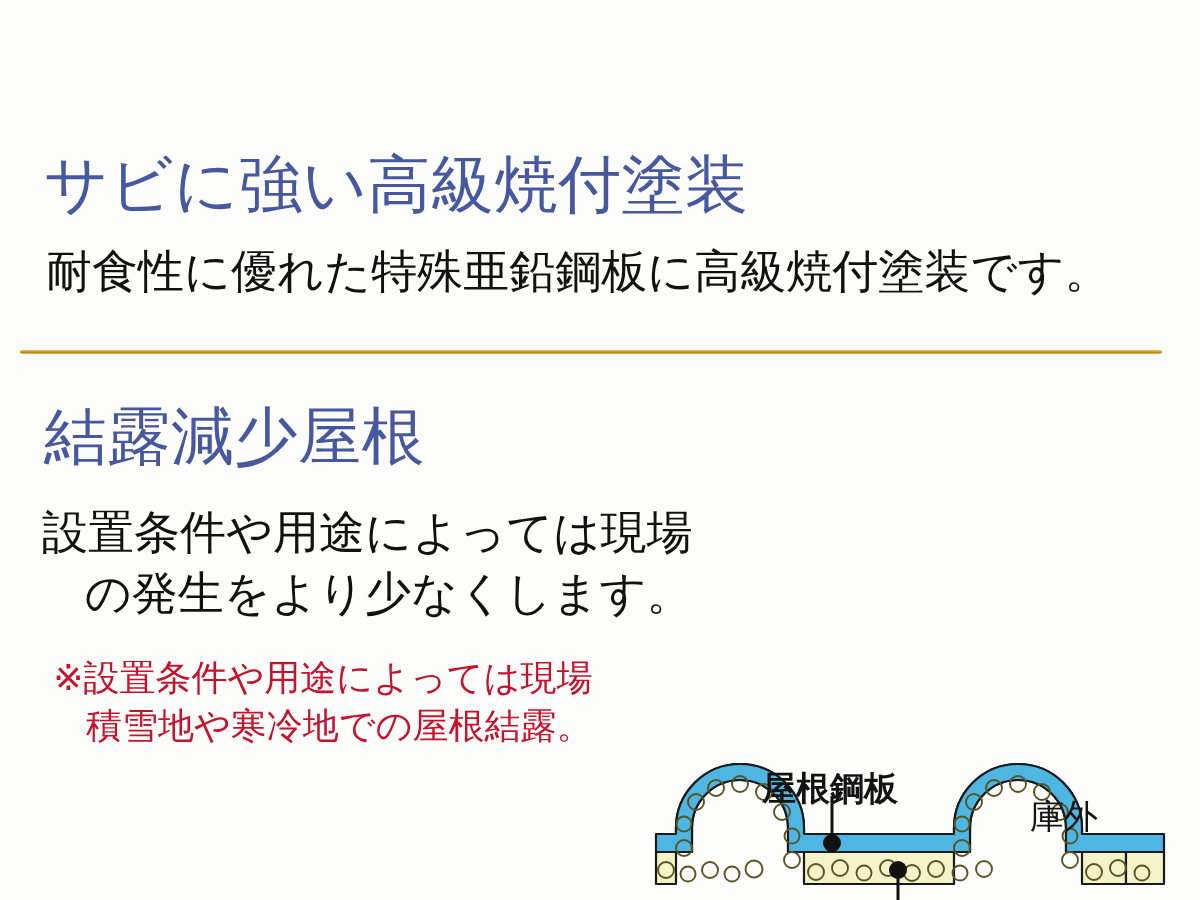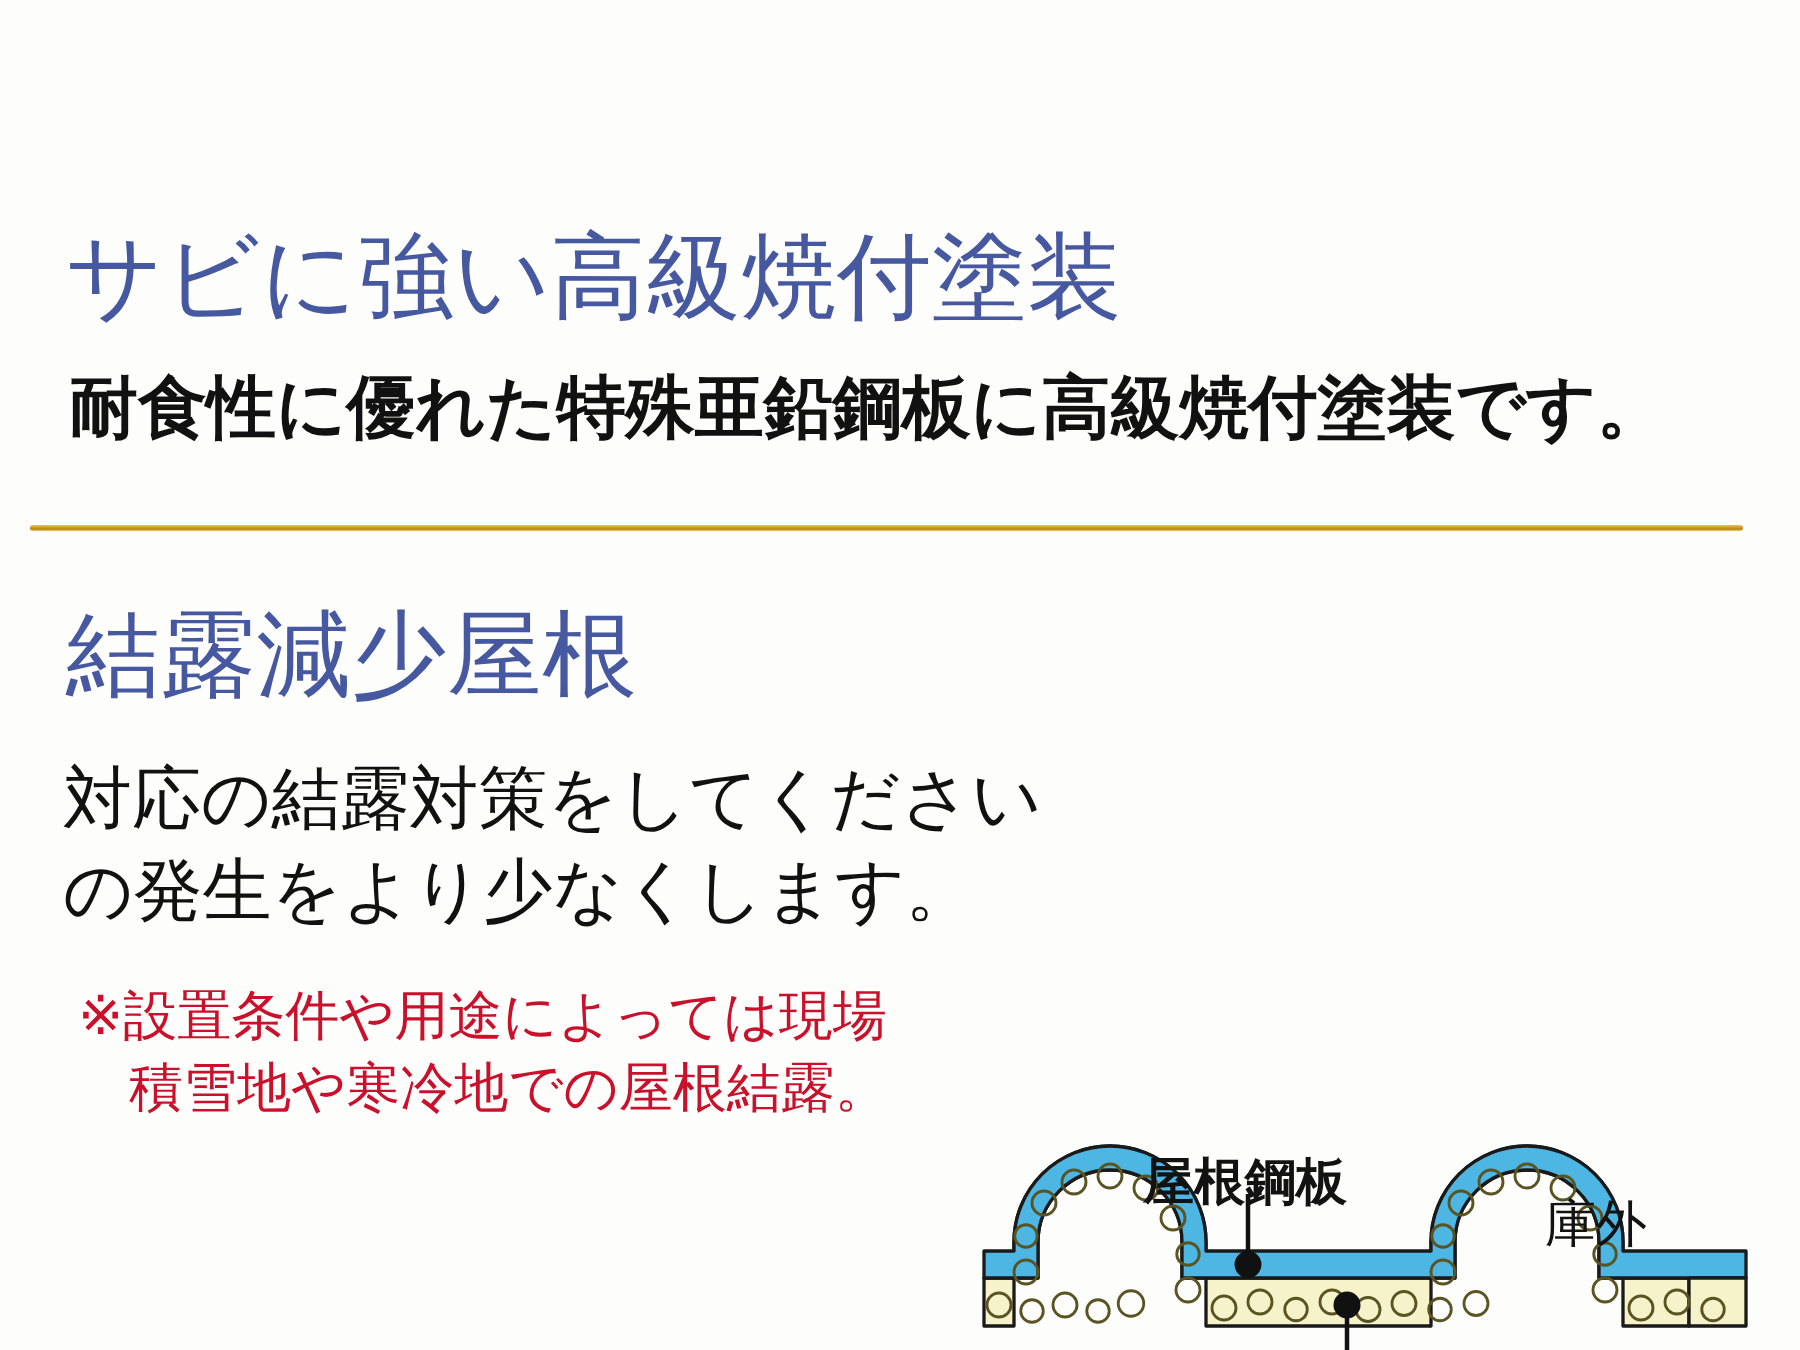--- a/index.html
+++ b/index.html
@@ -48,7 +48,6 @@
     color: #111111;
     letter-spacing: 0px;
     white-space: nowrap;
-    font-weight: bold;
   }
 
   

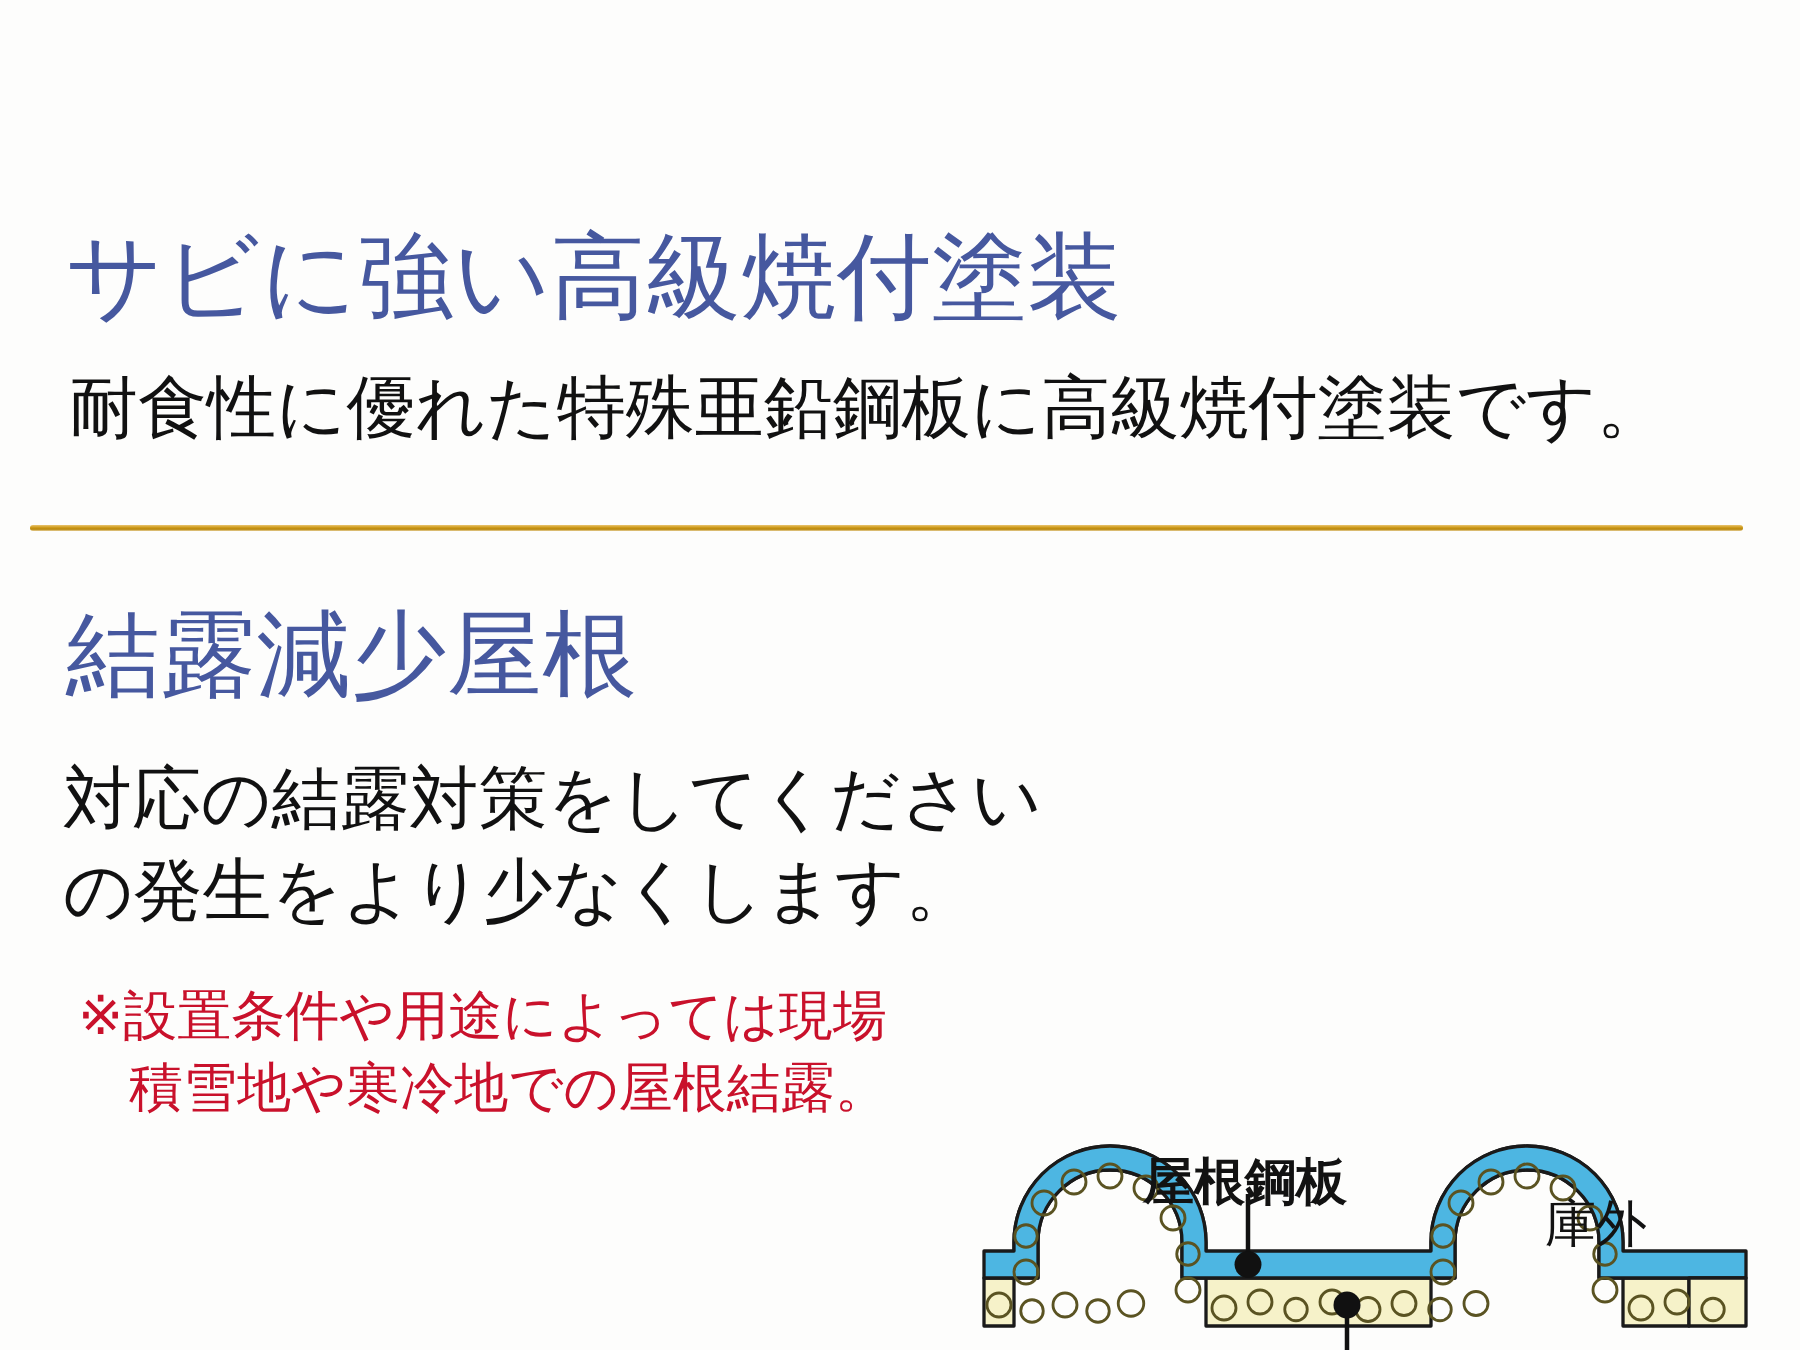--- a/index.html
+++ b/index.html
@@ -69,6 +69,7 @@
     top: 356px;
     width: 1200px;
     height: 544px;
+    text-align: right;
   }
   .headline2 {
     position: absolute;

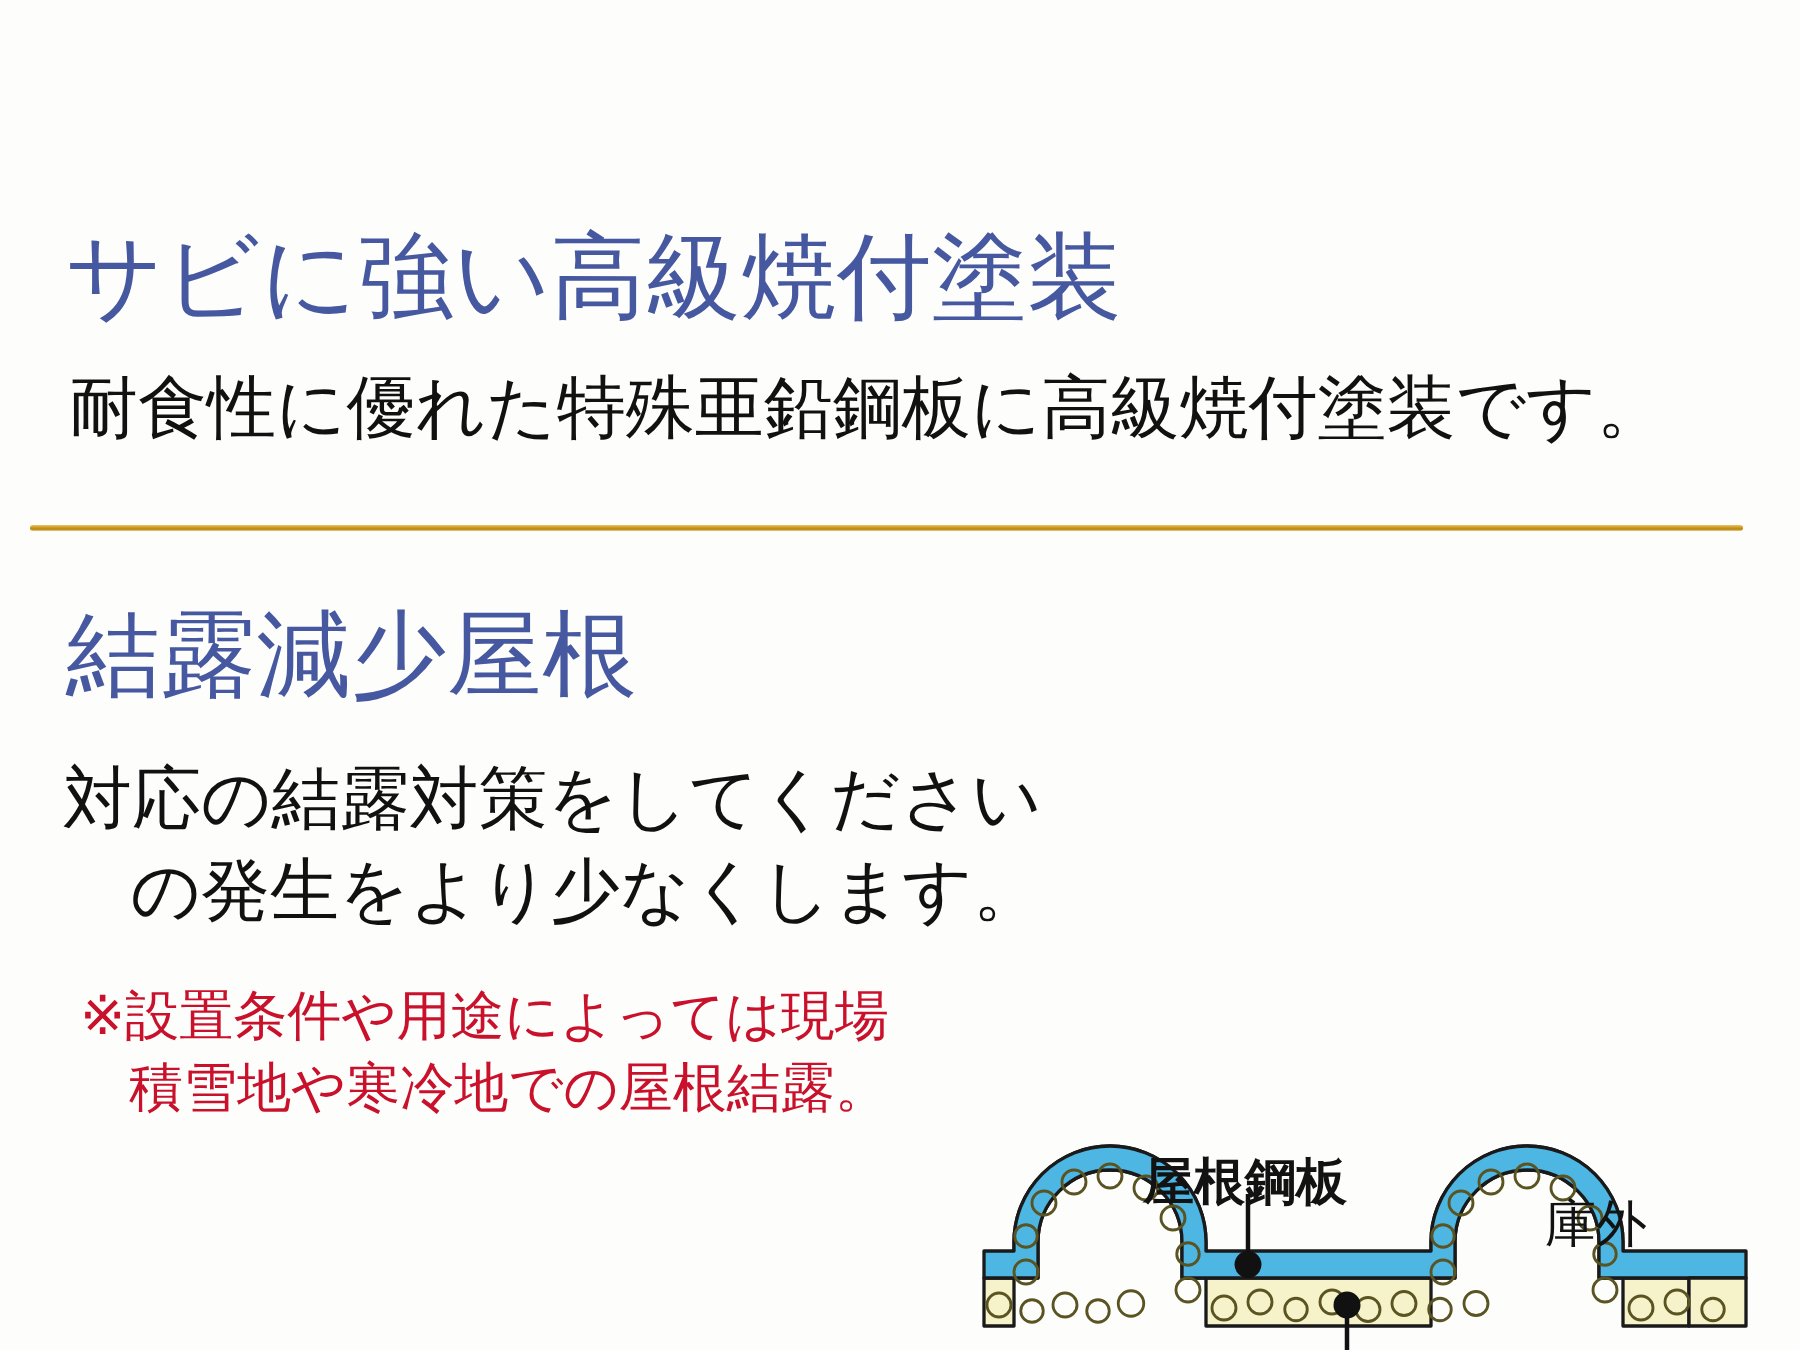--- a/index.html
+++ b/index.html
@@ -141,7 +141,7 @@
     <div class="headline2">結露減少屋根</div>
 
     <div class="body-text">
-      <div>対応の結露対策をしてください</div>
+      <div>設置条件や用途によっては現場</div>
       <div>の発生をより少なくします。</div>
     </div>
 

